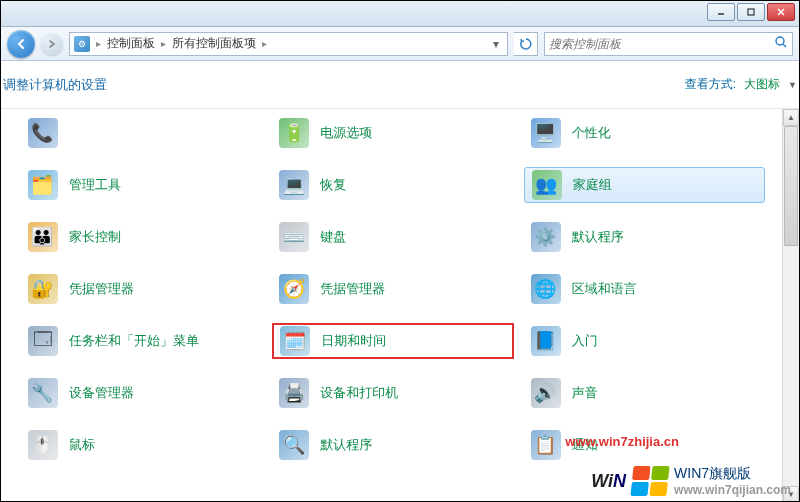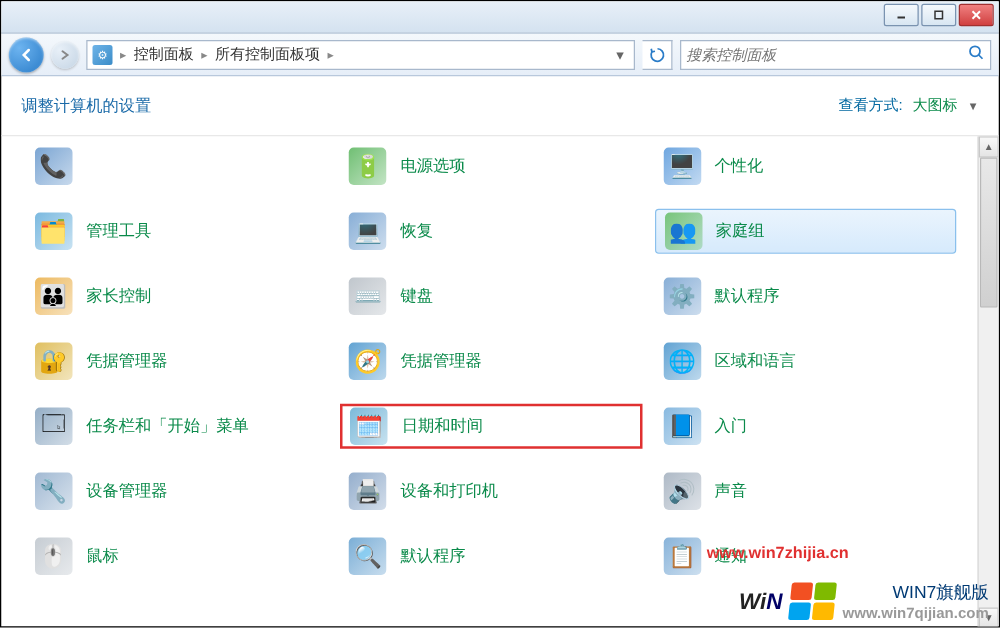--- a/index.html
+++ b/index.html
@@ -120,7 +120,7 @@
   height: 48px;
   display: flex;
   align-items: center;
-  padding: 0 16px;
+  padding: 0 2px;
   border-bottom: 1px solid #e8e8e8;
 }
 .page-title { color: #1a6aa8; font-size: 13px; }

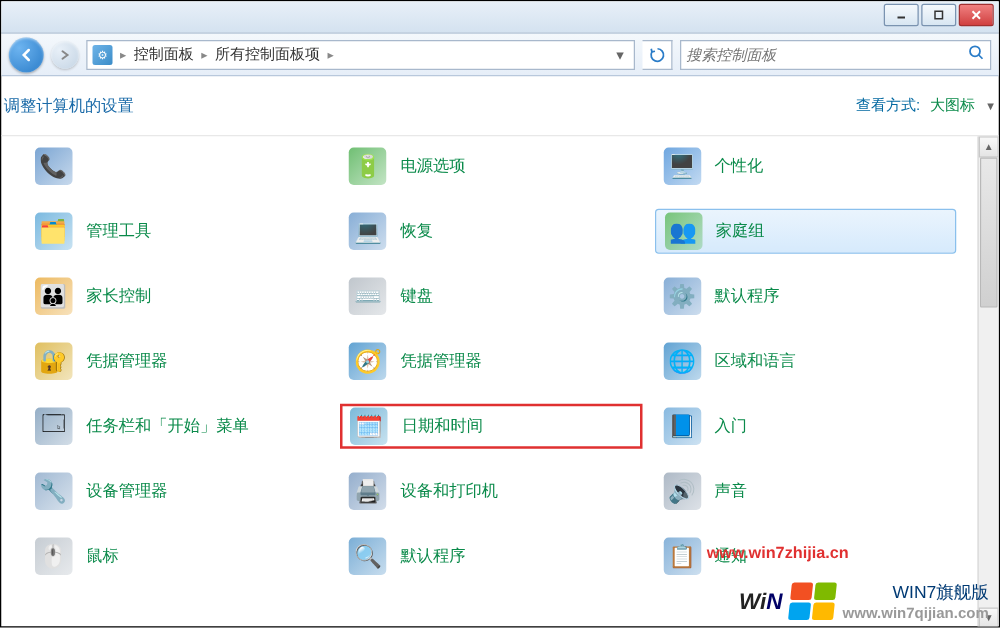--- a/index.html
+++ b/index.html
@@ -210,7 +210,6 @@
   display: flex;
   align-items: center;
   gap: 6px;
-  text-align: right;
 }
 .win-text { font-size: 18px; font-weight: bold; font-style: italic; }
 .wi { color: #222; }

